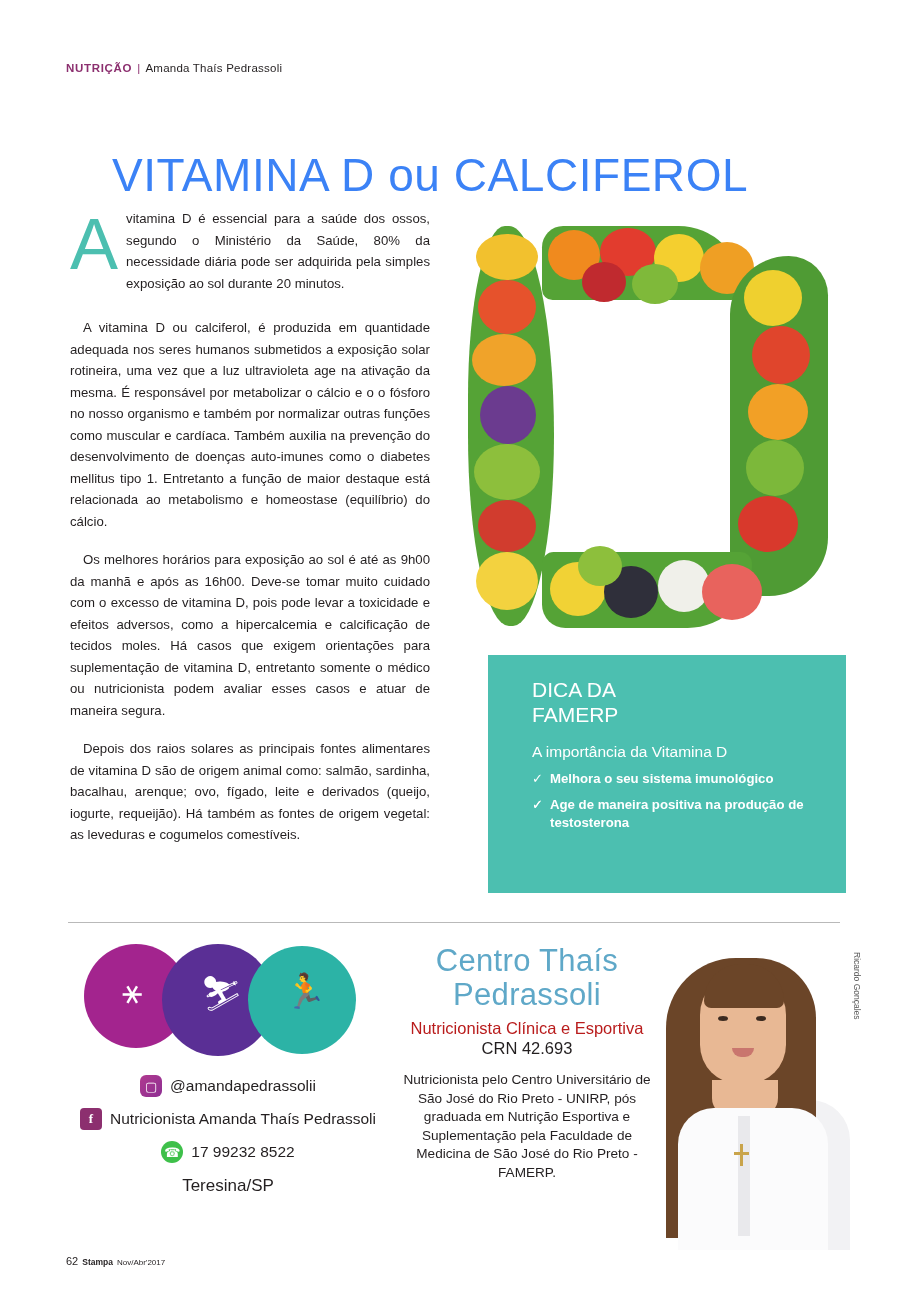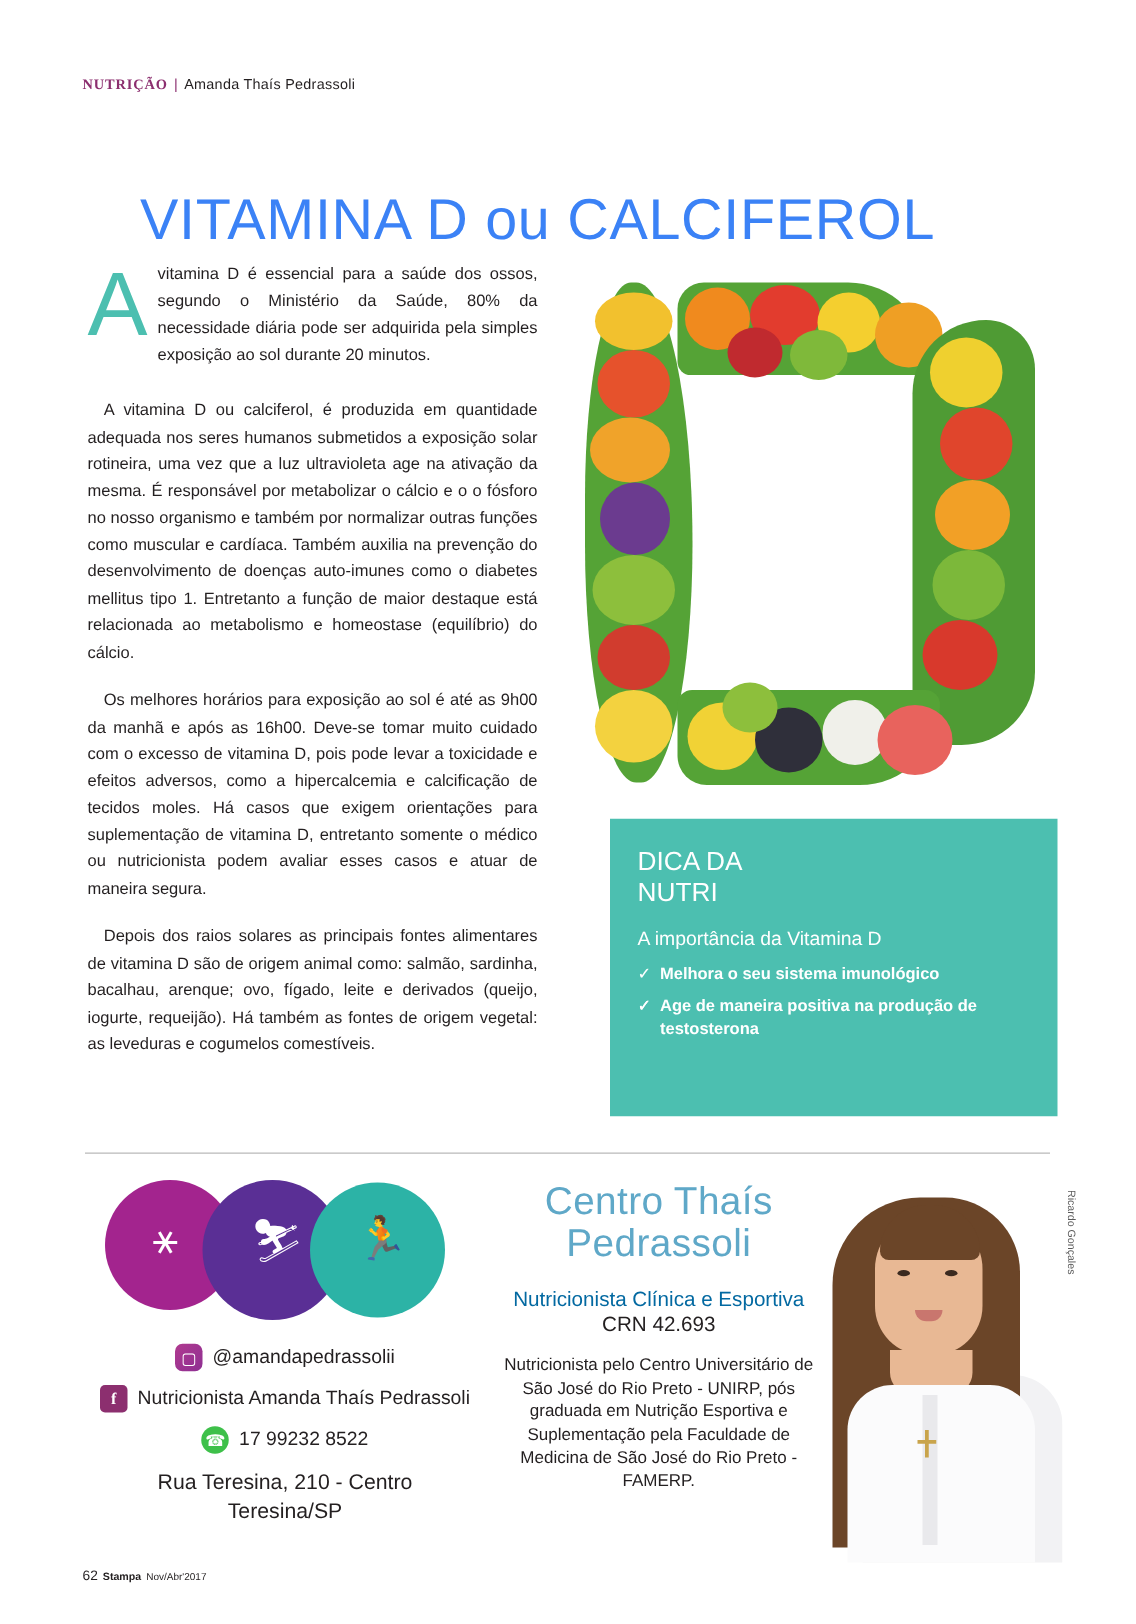--- a/index.html
+++ b/index.html
@@ -20,7 +20,7 @@
     font-size:11.5px; letter-spacing:.02em;
     display:flex; align-items:center; gap:5px;
   }
-  .kicker .sec { color:#8c2f6f; font-weight:700; letter-spacing:.06em;font-family:Liberation Serif, serif; }
+  .kicker .sec { color:#8c2f6f; font-weight:700; letter-spacing:.06em; }
   .kicker .bar { color:#8c2f6f; }
   .kicker .auth { color:#231f20; }
 

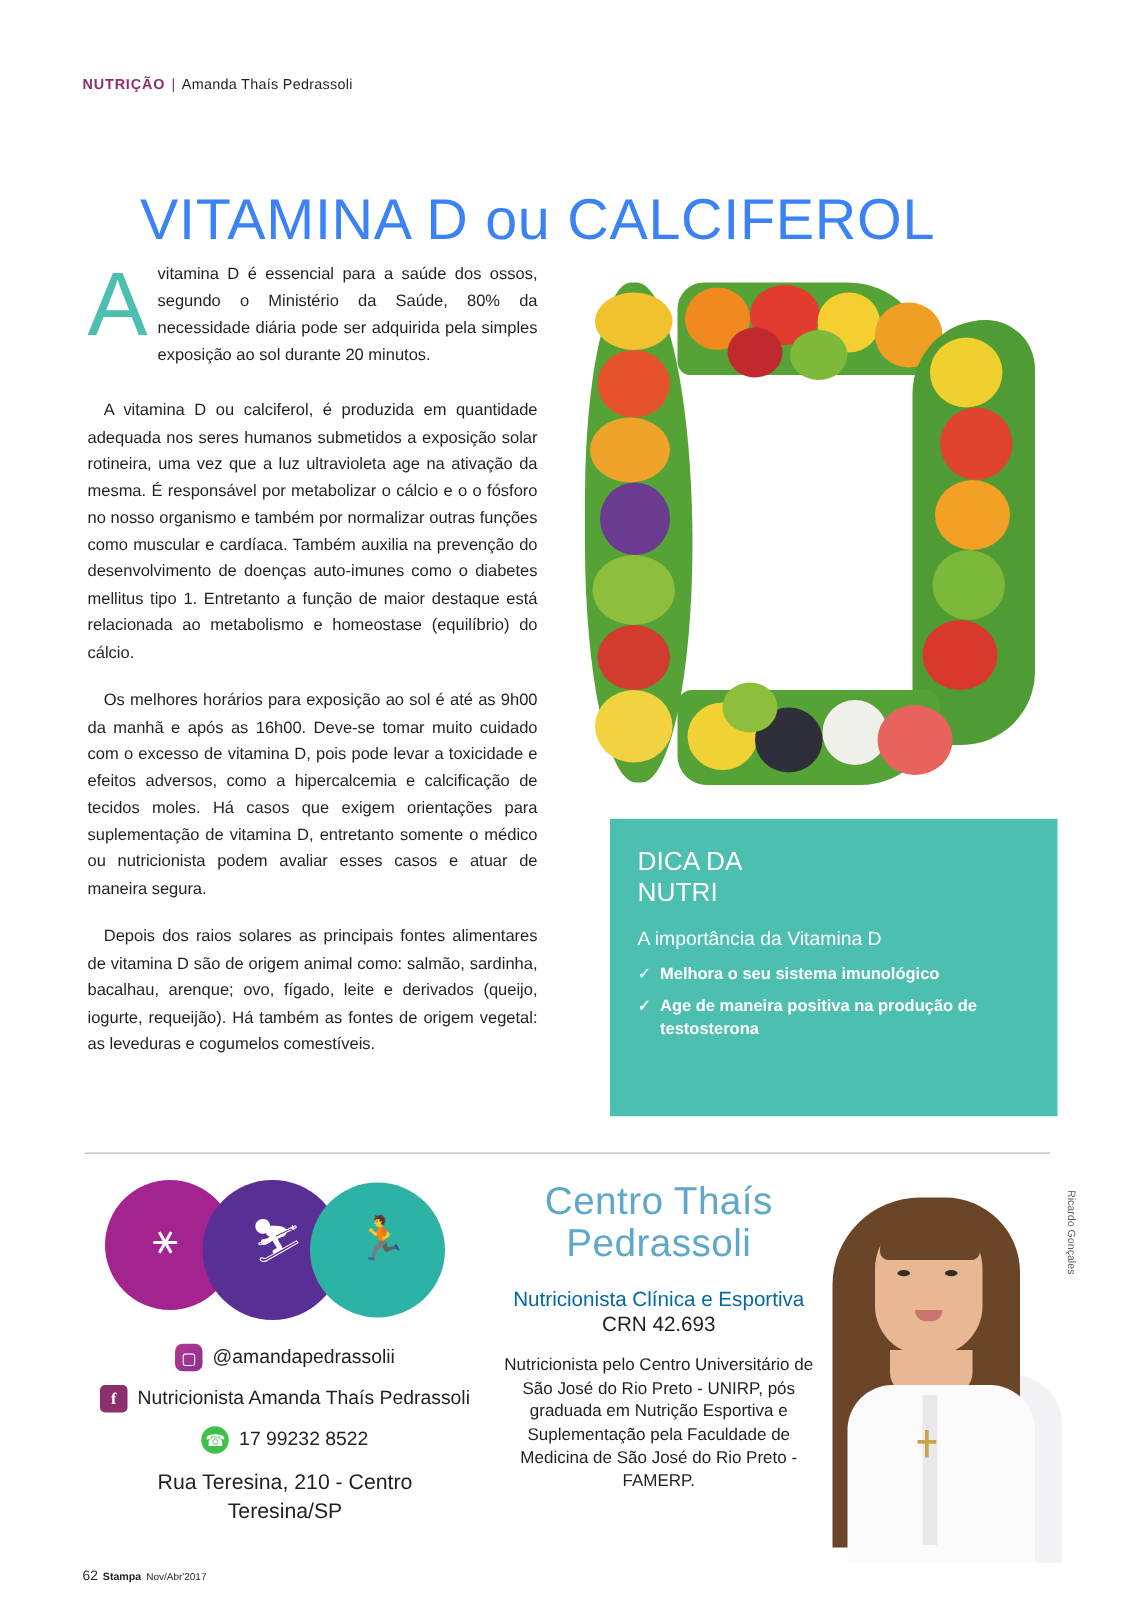--- a/index.html
+++ b/index.html
@@ -79,7 +79,7 @@
   .tipbox {
     position:absolute; left:488px; top:655px; width:358px; height:238px;
     background:#4cbfb0; color:#ffffff;
-    padding:22px 24px 16px 22px;
+    padding:22px 24px 16px 44px;
   }
   .tipbox .tip-title {
     font-size:21px; line-height:25px; font-weight:400; color:#ffffff;

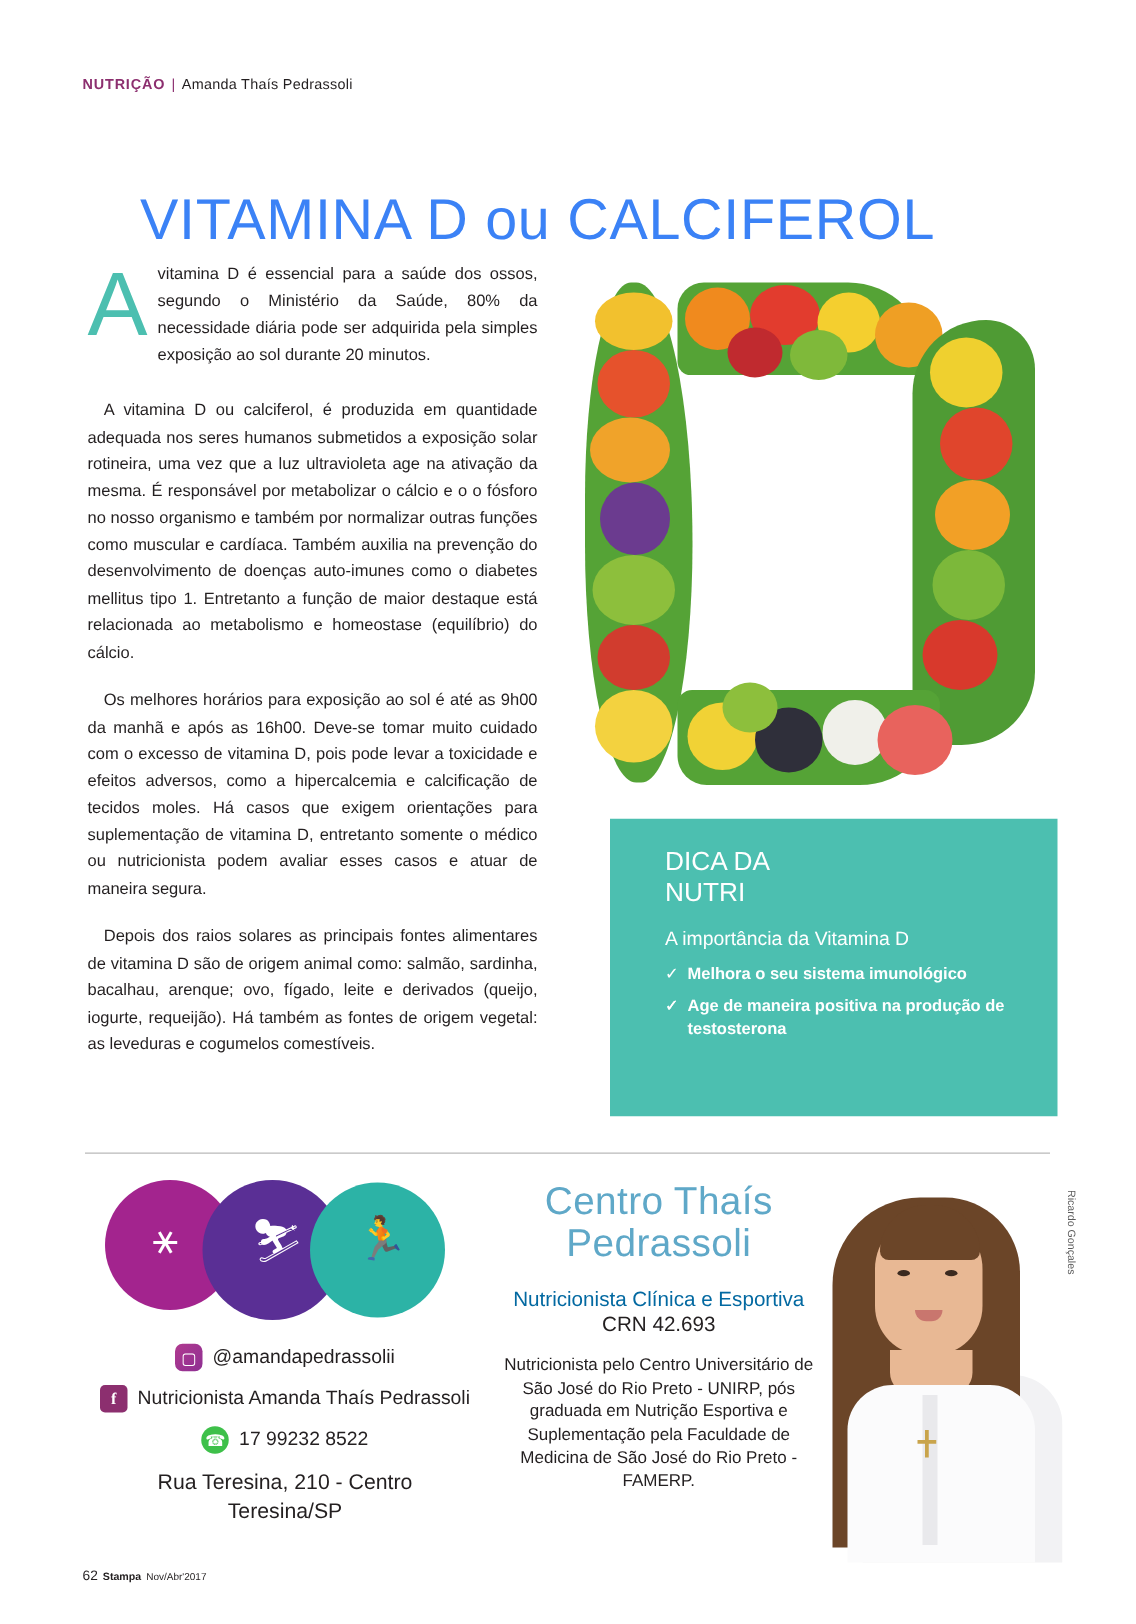--- a/index.html
+++ b/index.html
@@ -229,7 +229,7 @@
   <div class="tipbox">
     <div class="tip-title">
       <div>DICA DA</div>
-      <div>NUTRI</div>
+      <div>FAMERP</div>
     </div>
     <div class="tip-sub">A importância da Vitamina D</div>
     <ul>

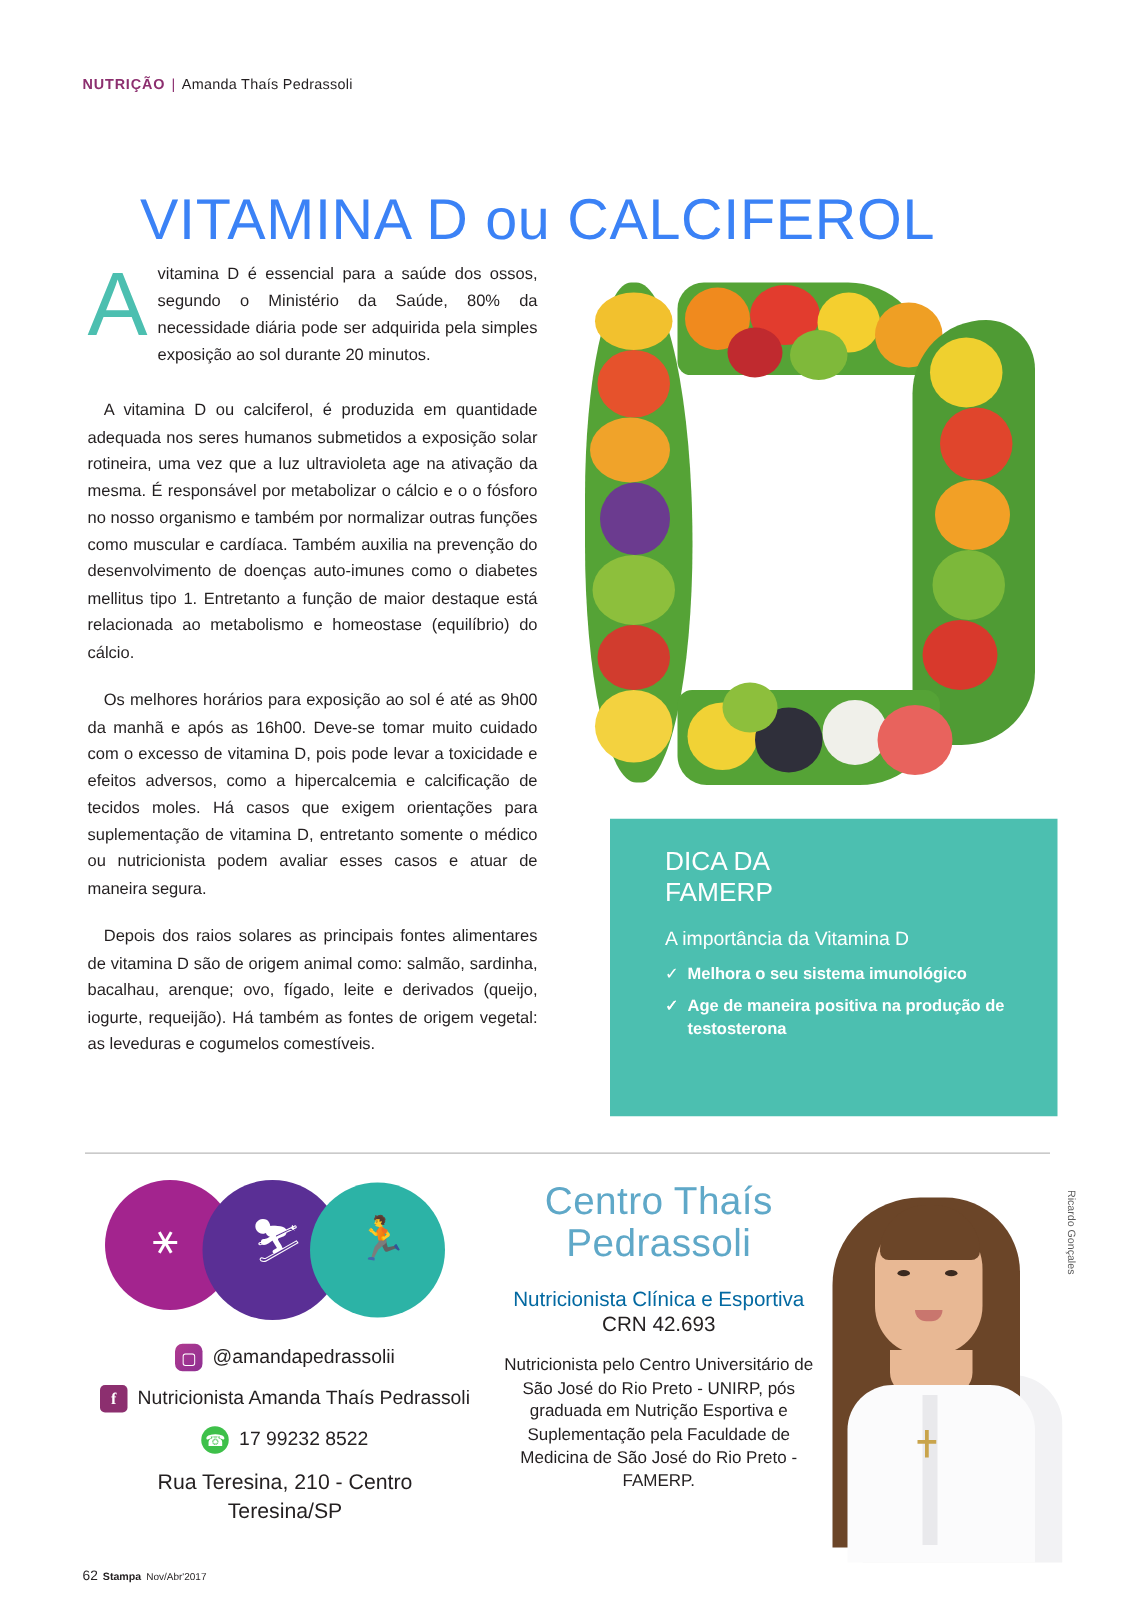--- a/index.html
+++ b/index.html
@@ -137,7 +137,7 @@
     font-size:31px; line-height:34px; color:#5fa8c8; letter-spacing:.01em;
   }
   .namecol .role {
-    font-size:16.5px; line-height:20px; margin-top:18px; color:#0369a1;
+    font-size:16.5px; line-height:20px; margin-top:6px; color:#b91c1c;
   }
   .namecol .crn { font-size:16.5px; line-height:20px; color:#231f20; }
   .namecol .bio {

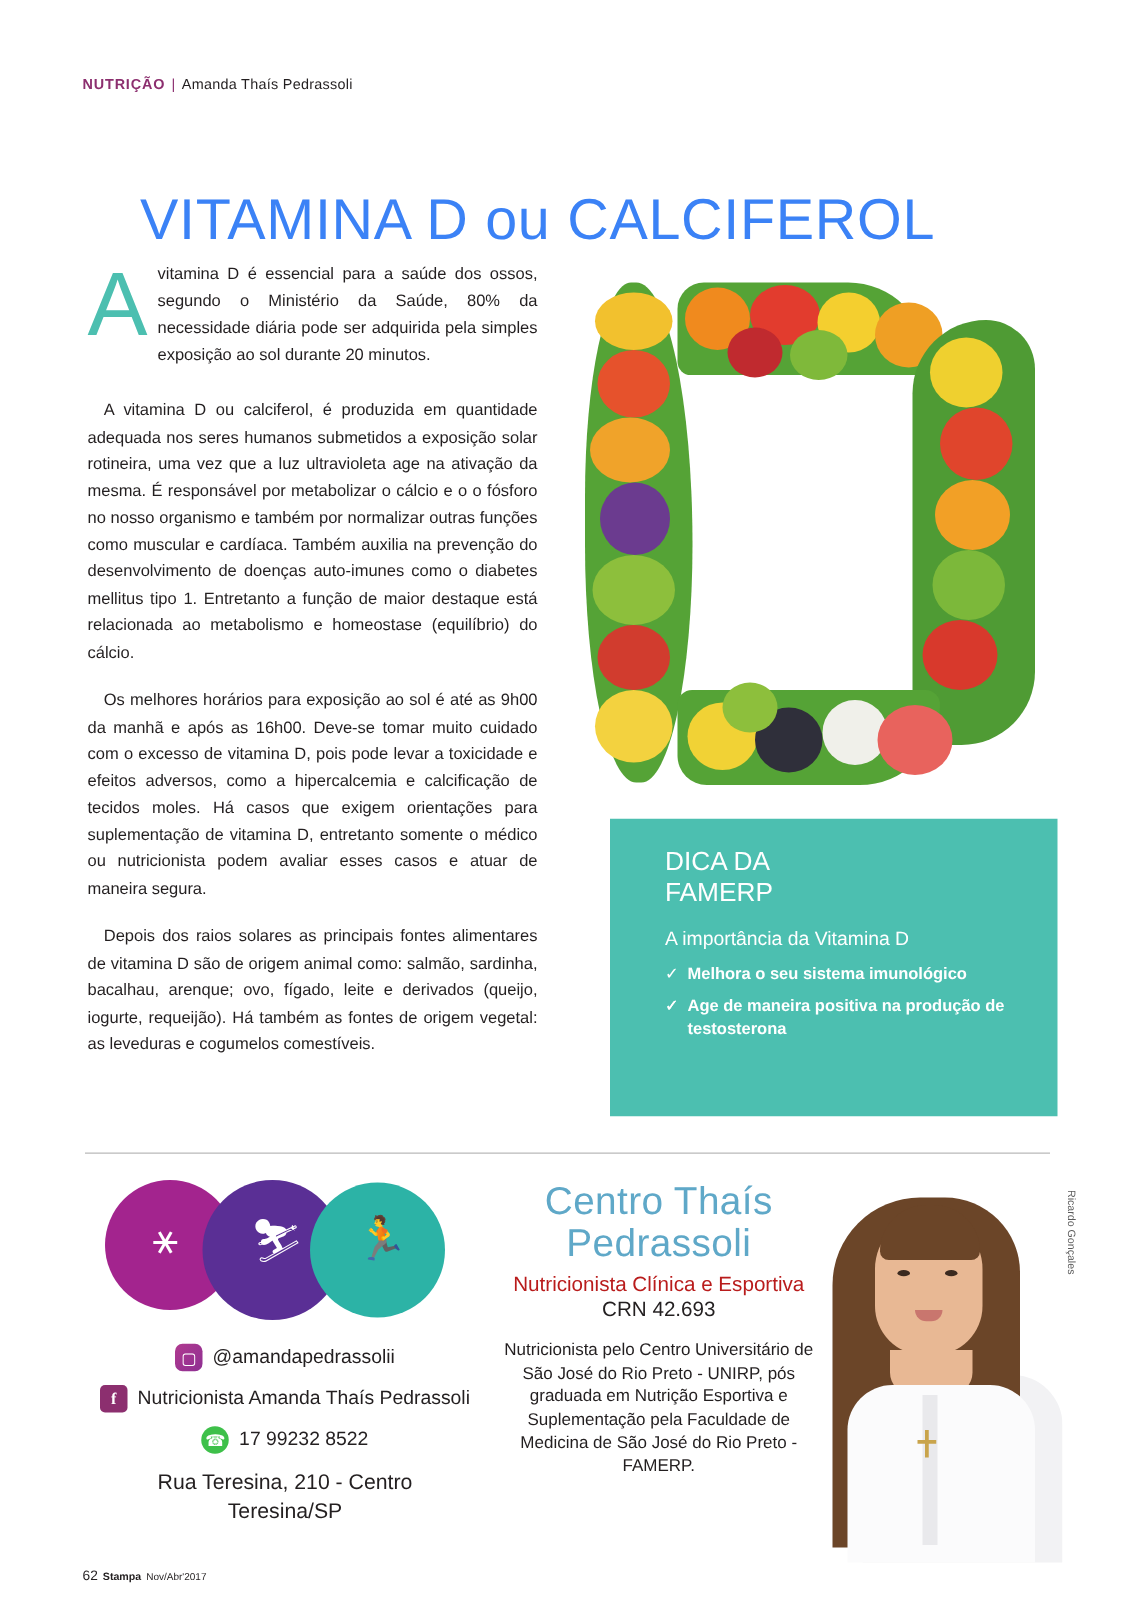--- a/index.html
+++ b/index.html
@@ -272,7 +272,6 @@
       <span>17 99232 8522</span>
     </div>
     <div class="crow addr">
-      <div>Rua Teresina, 210 - Centro</div>
       <div>Teresina/SP</div>
     </div>
   </div>

